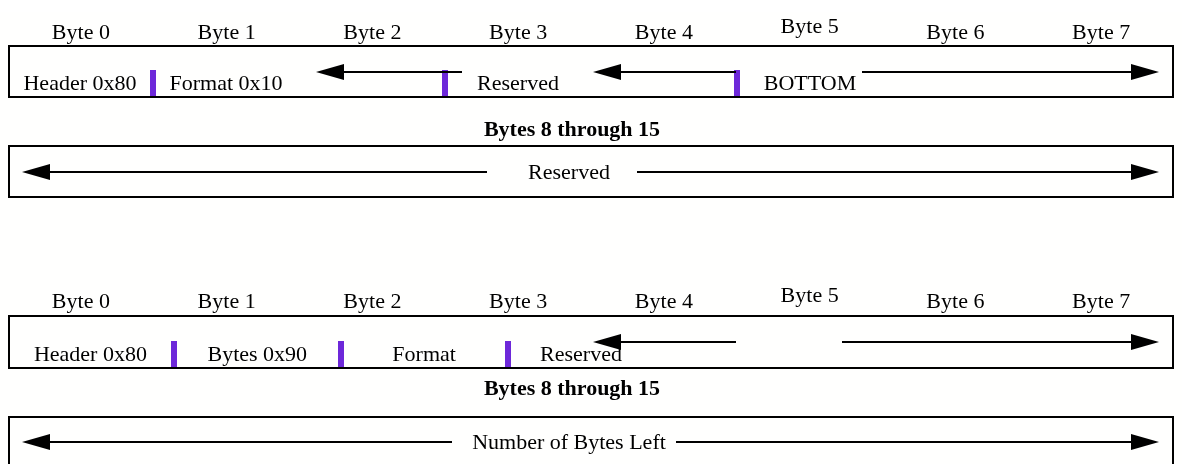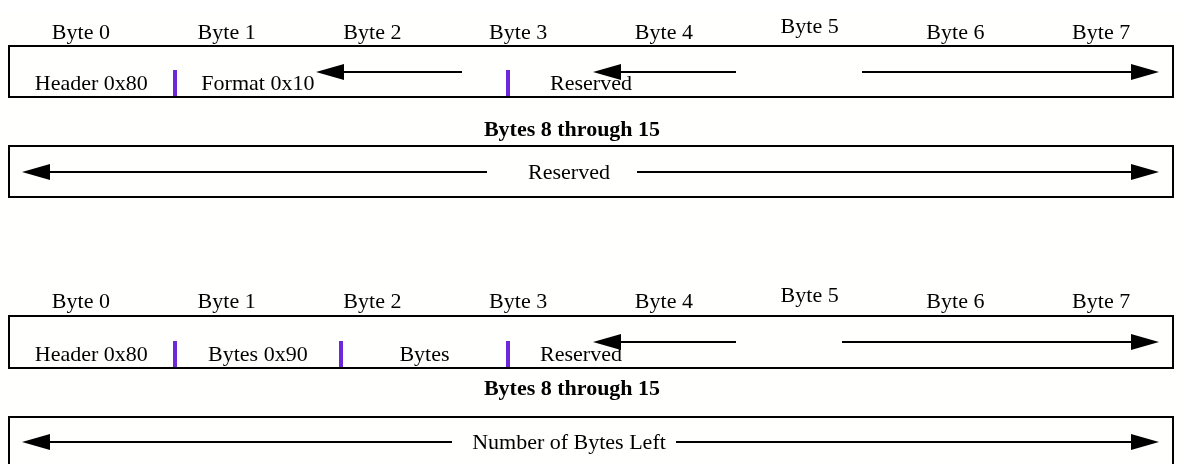--- a/index.html
+++ b/index.html
@@ -44,7 +44,7 @@
   }
   .cell {
     flex: 1;
-    border-left: 4px solid #6d28d9;
+    border-left: 6px solid #6d28d9;
     display: flex;
     align-items: center;
     justify-content: center;

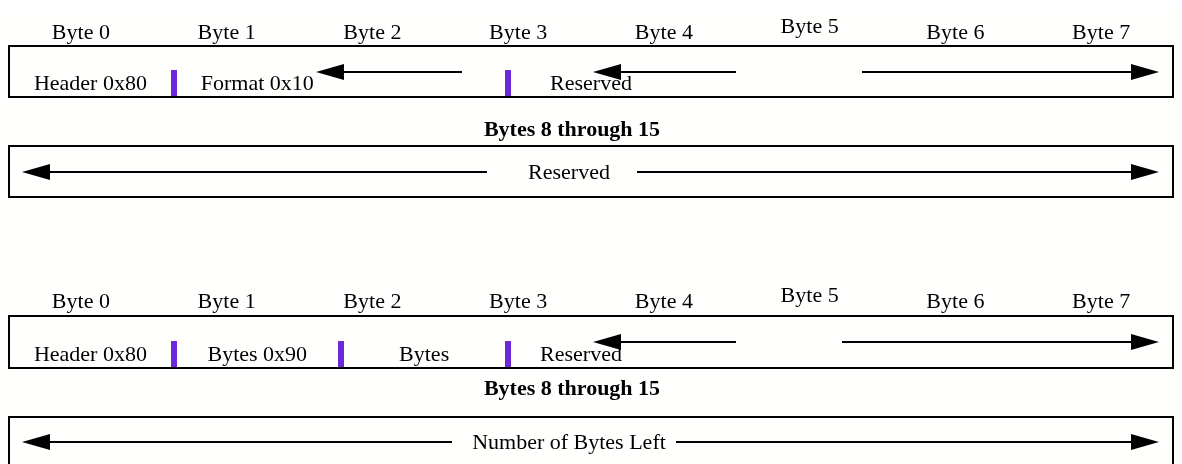--- a/index.html
+++ b/index.html
@@ -123,6 +123,9 @@
           <span>Reserved</span>
         </div>
       <div class="cell"></div>
+      <div class="cell">
+          <span>BOTTOM</span>
+        </div>
       <div class="cell"></div>
       <div class="cell"></div>
 

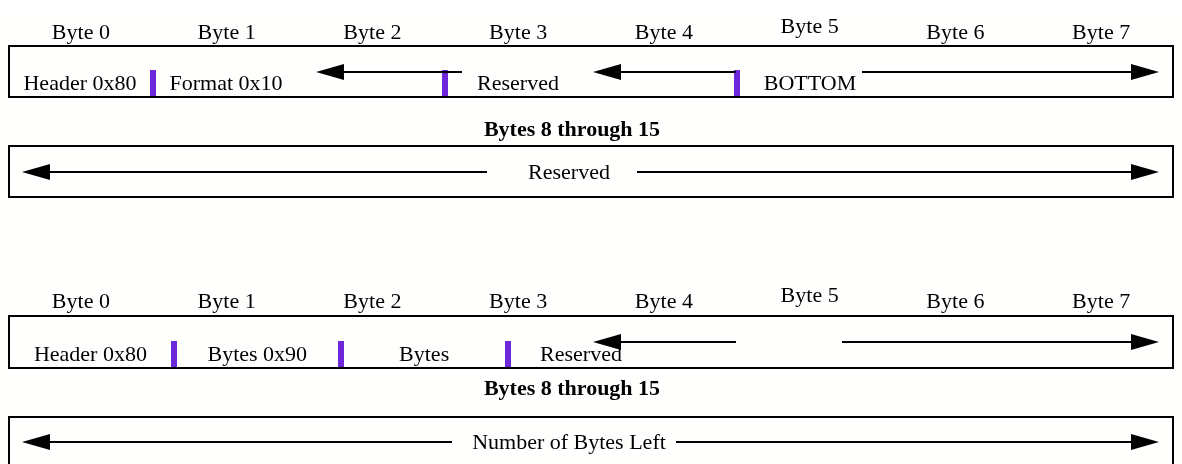--- a/index.html
+++ b/index.html
@@ -182,7 +182,7 @@
           <span>Bytes 0x90</span>
         </div>
       <div class="cell">
-          <span>Bytes</span>
+          <span>Format</span>
         </div>
       <div class="cell">
           <span class="nudge-ls">Reserved</span>

